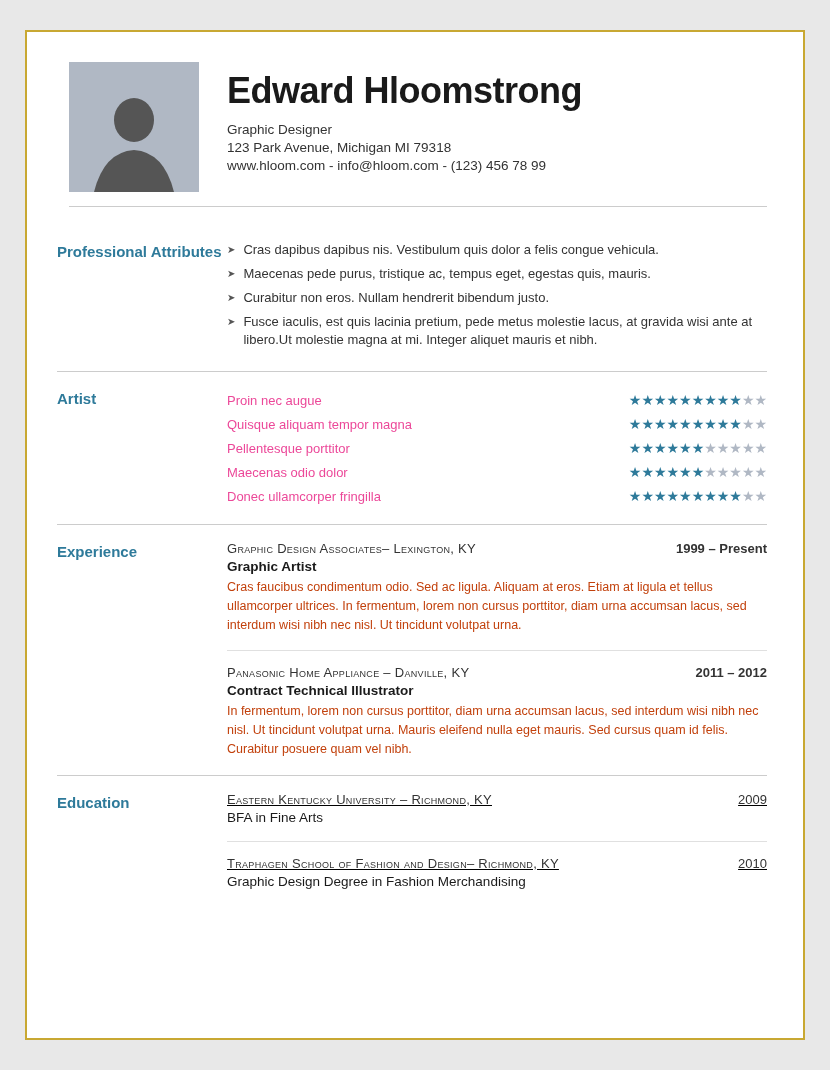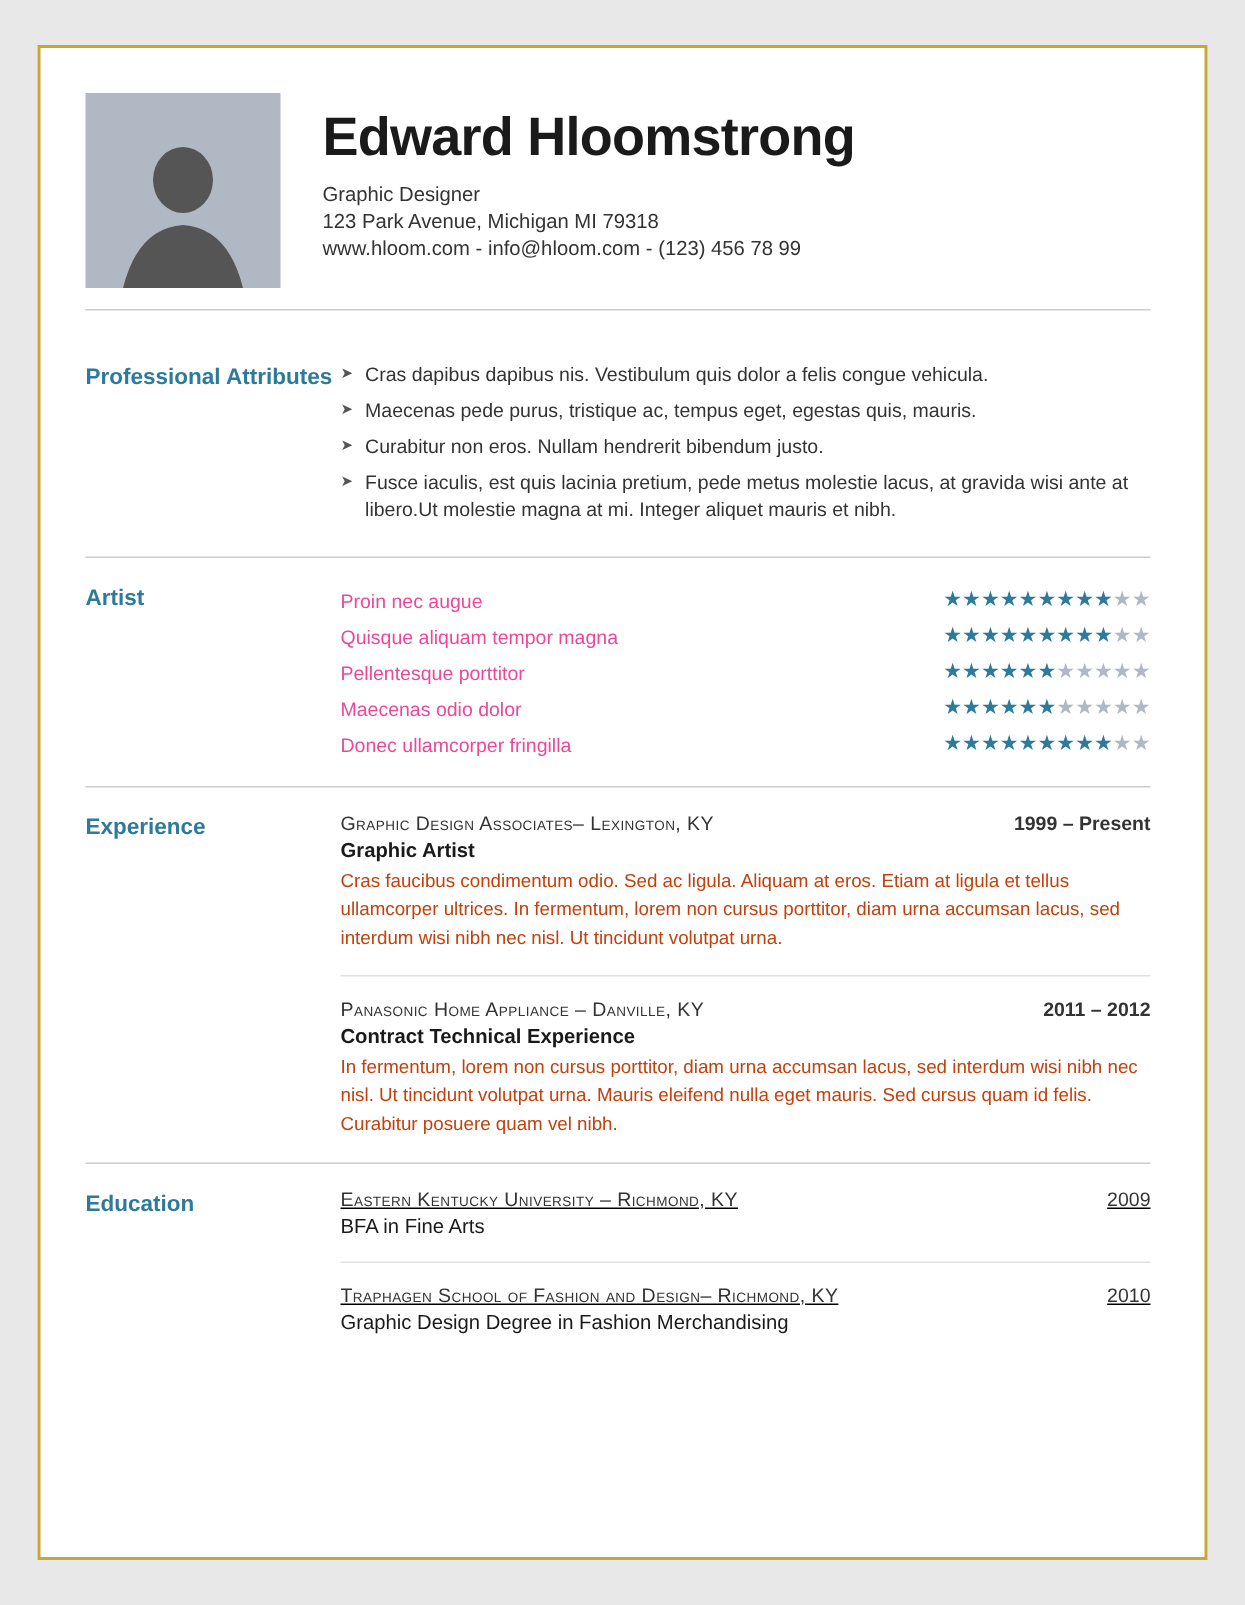--- a/index.html
+++ b/index.html
@@ -25,6 +25,7 @@
       margin-bottom: 18px;
       padding-bottom: 14px;
       border-bottom: 1px solid #ccc;
+      margin-left: 12px;
     }
     .avatar-box {
       width: 130px;

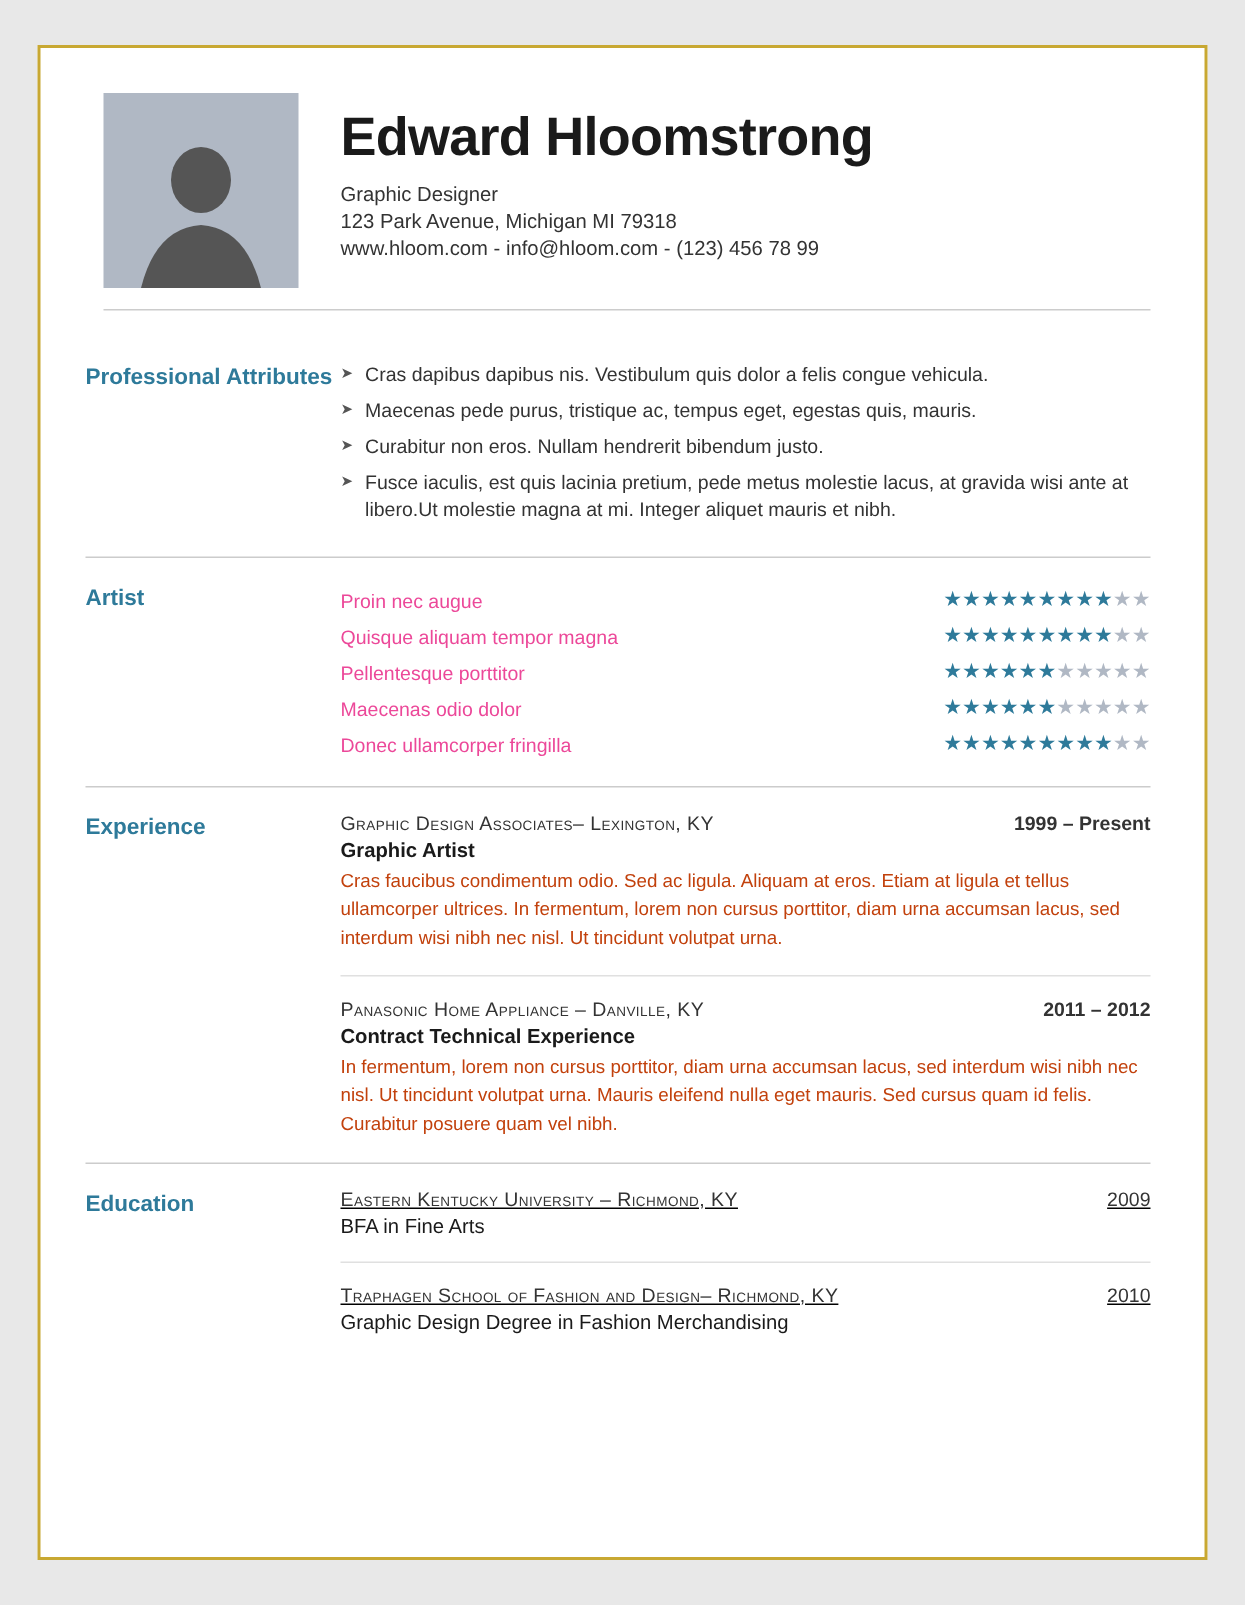--- a/index.html
+++ b/index.html
@@ -290,7 +290,7 @@
         <span class="exp-company">Panasonic Home Appliance – Danville, KY</span>
         <span class="exp-dates">2011 – 2012</span>
       </div>
-      <div class="exp-title">Contract Technical Experience</div>
+      <div class="exp-title">Contract Technical Illustrator</div>
       <div class="exp-desc">In fermentum, lorem non cursus porttitor, diam urna accumsan lacus, sed interdum wisi nibh nec nisl. Ut tincidunt volutpat urna. Mauris eleifend nulla eget mauris. Sed cursus quam id felis. Curabitur posuere quam vel nibh.</div>
     </div>
       </div>

